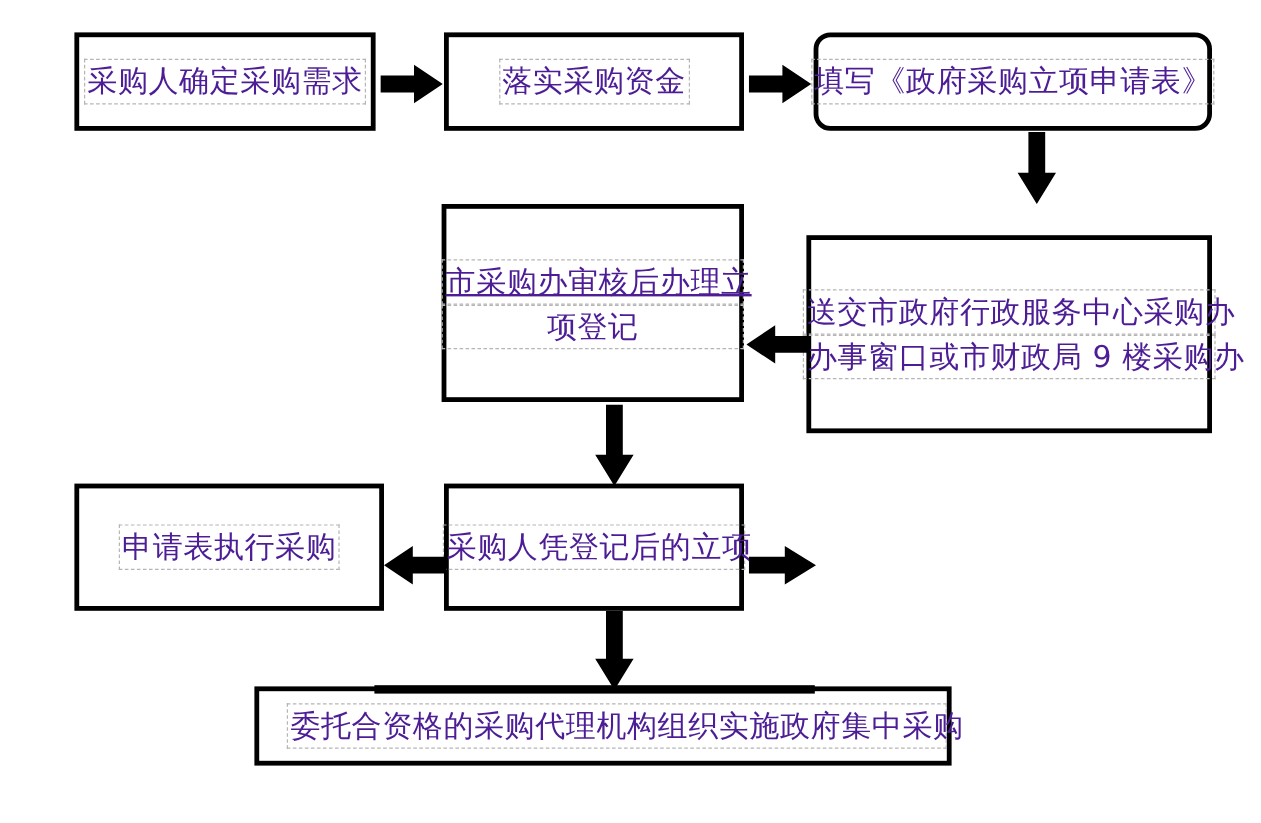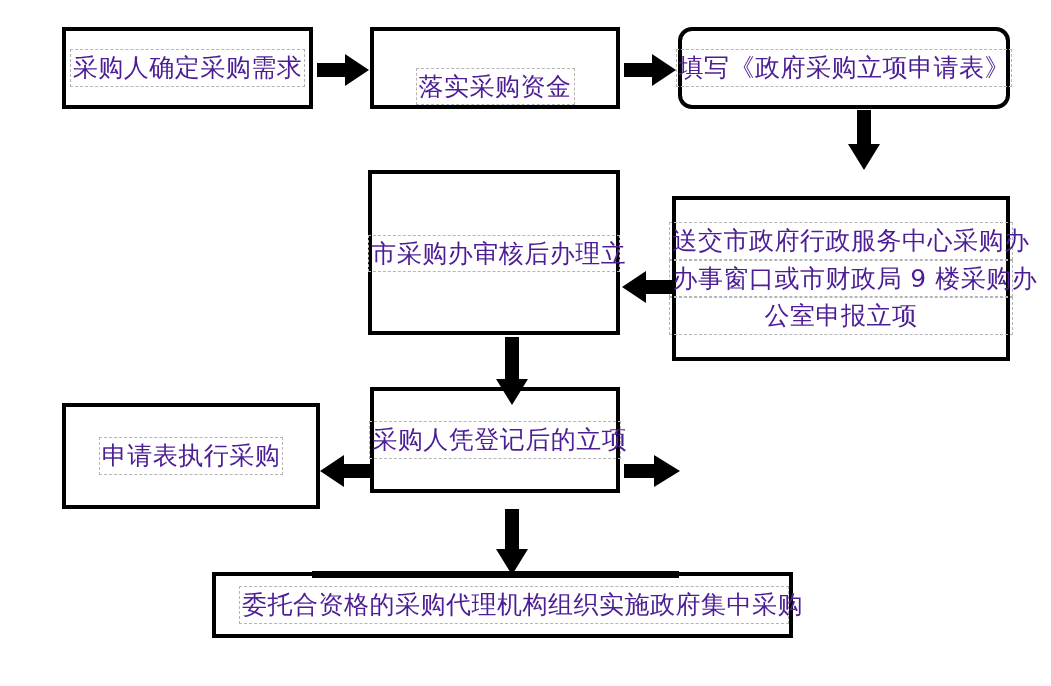--- a/index.html
+++ b/index.html
@@ -84,7 +84,7 @@
     </div>
   </div>
 
-  <div class="node" style="left:370px; top:27px; width:250px; height:82px;justify-content:flex-end;">
+  <div class="node" style="left:370px; top:27px; width:250px; height:82px;">
     <div class="lines">
       <span class="line">落实采购资金</span>
     </div>

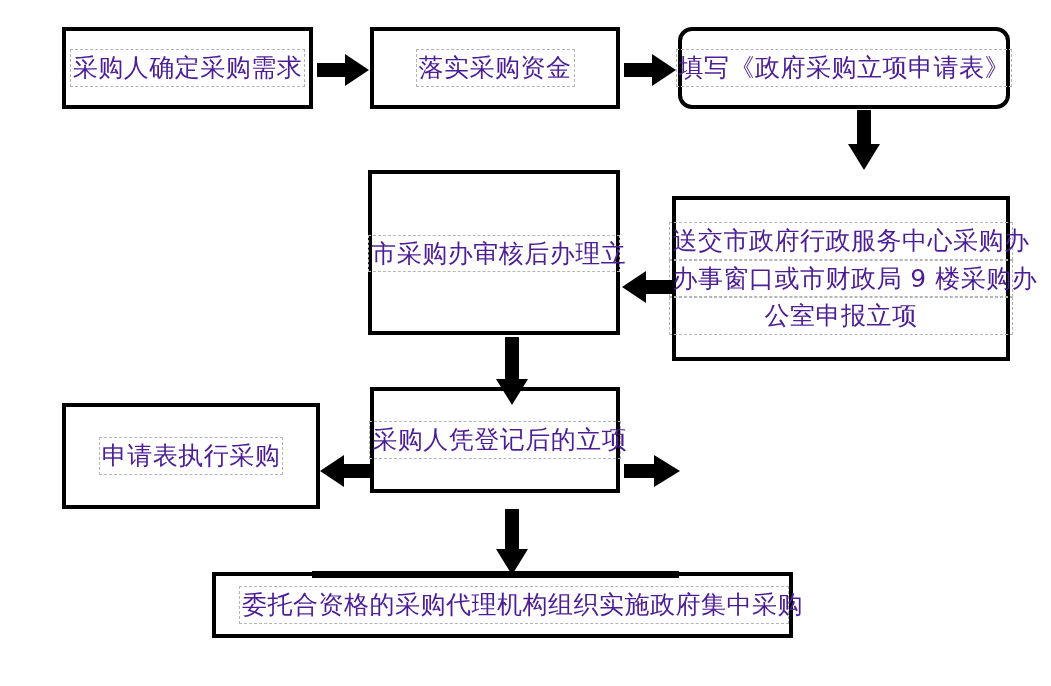--- a/index.html
+++ b/index.html
@@ -98,7 +98,7 @@
 
   <div class="node" style="left:368px; top:170px; width:252px; height:165px;">
     <div class="lines" style="margin-top:2px;">
-      <span class="line lead" style="width:103%;">市采购办审核后办理立</span>
+      <span class="line lead" style="width:103%;text-decoration:underline;">市采购办审核后办理立</span>
     </div>
   </div>
 

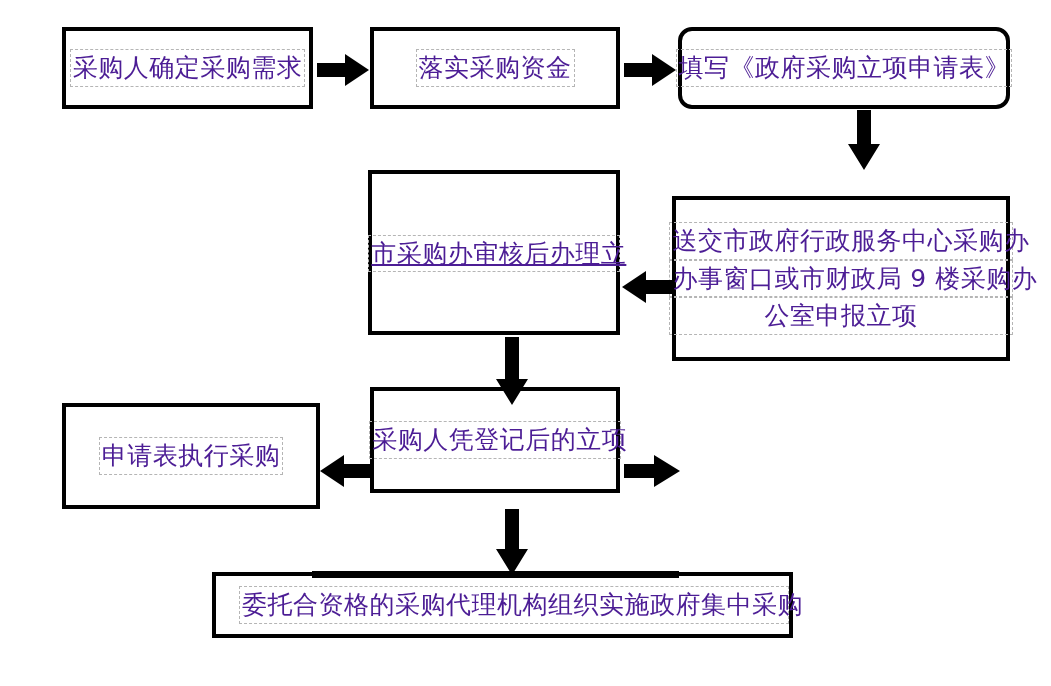--- a/index.html
+++ b/index.html
@@ -99,6 +99,7 @@
   <div class="node" style="left:368px; top:170px; width:252px; height:165px;">
     <div class="lines" style="margin-top:2px;">
       <span class="line lead" style="width:103%;text-decoration:underline;">市采购办审核后办理立</span>
+      <span class="line" style="width:103%;">项登记</span>
     </div>
   </div>
 

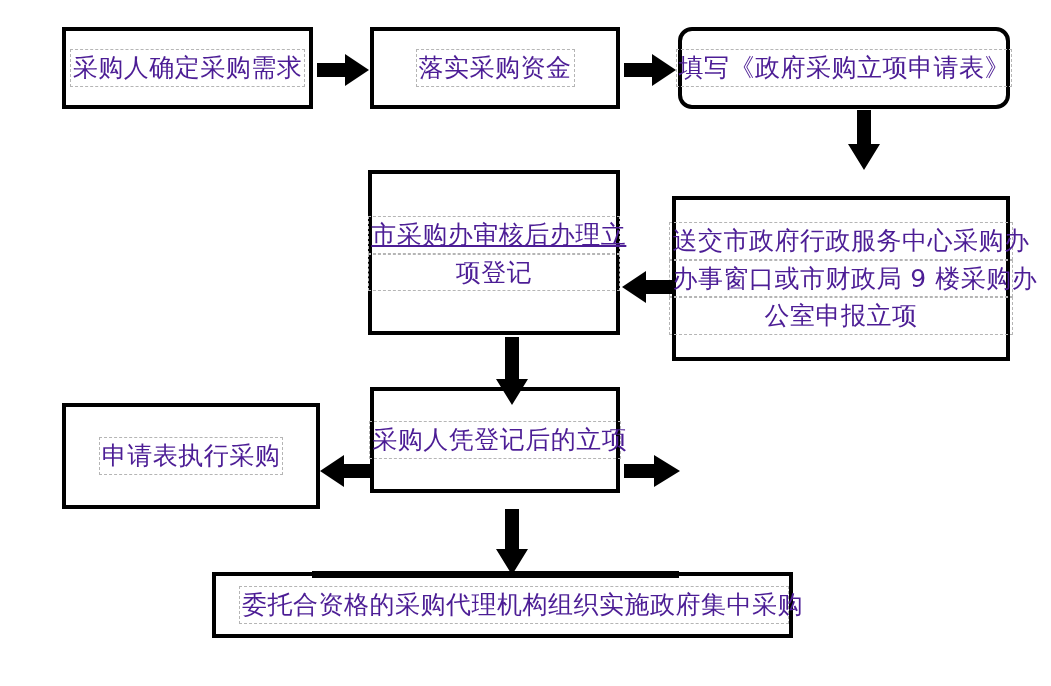--- a/index.html
+++ b/index.html
@@ -107,7 +107,6 @@
     <div class="lines">
       <span class="line lead">送交市政府行政服务中心采购办</span>
       <span class="line lead">办事窗口或市财政局 9 楼采购办</span>
-      <span class="line">公室申报立项</span>
     </div>
   </div>
 

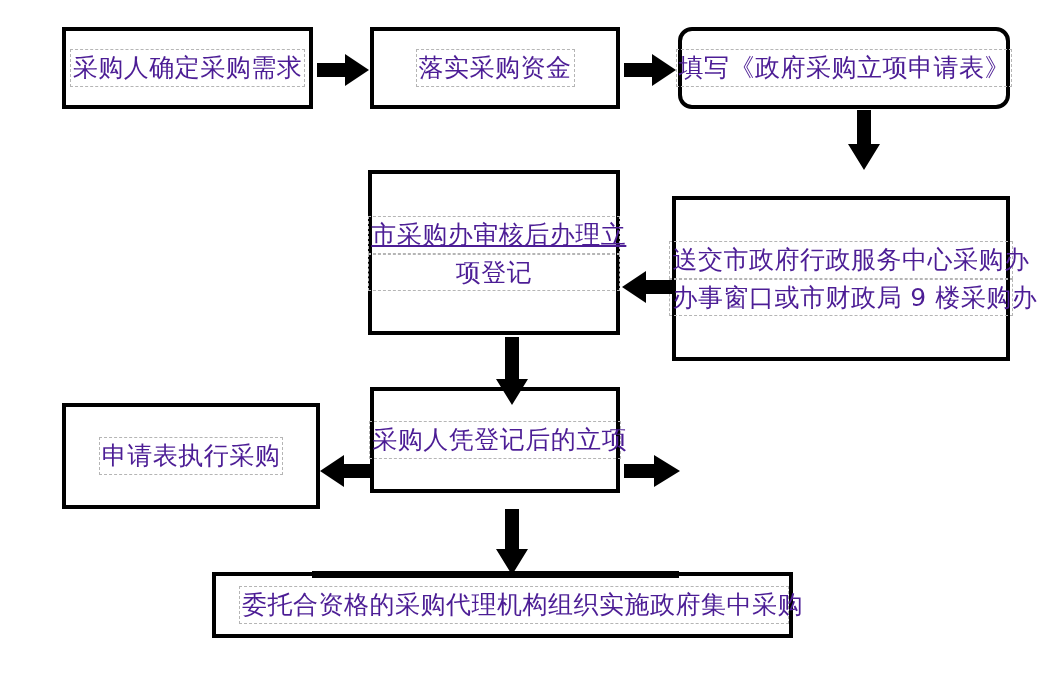--- a/index.html
+++ b/index.html
@@ -116,7 +116,7 @@
     </div>
   </div>
 
-  <div class="node" style="left:370px; top:387px; width:250px; height:106px;">
+  <div class="node" style="left:370px; top:403px; width:250px; height:106px;">
     <div class="lines">
       <span class="line lead" style="width:104%;">采购人凭登记后的立项</span>
     </div>

